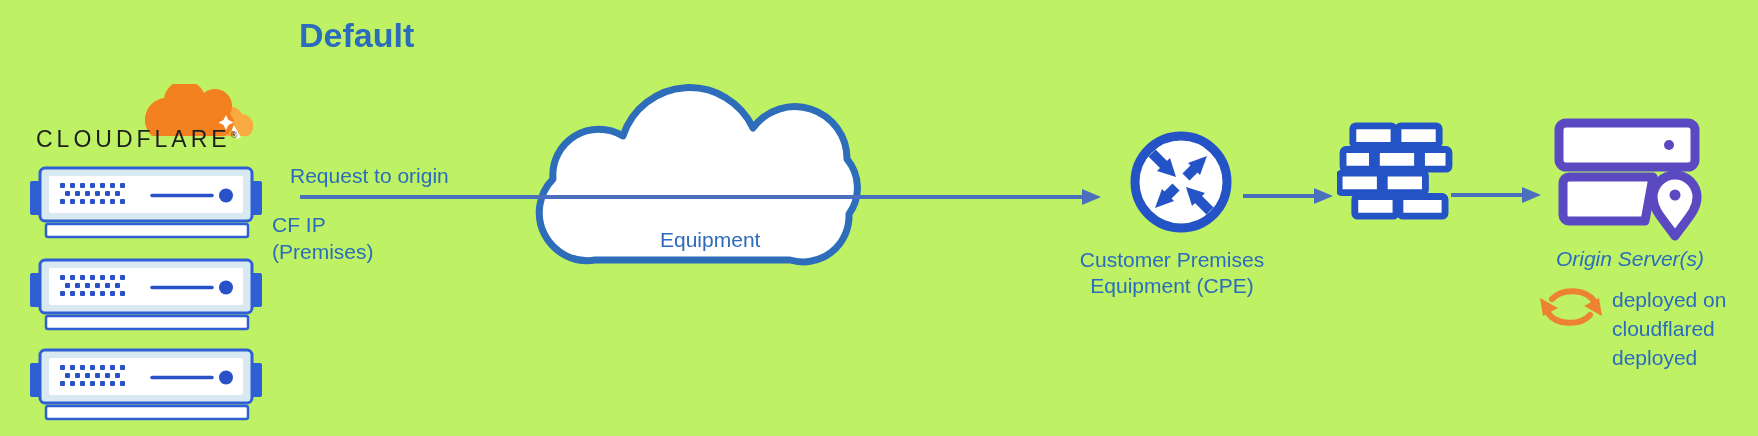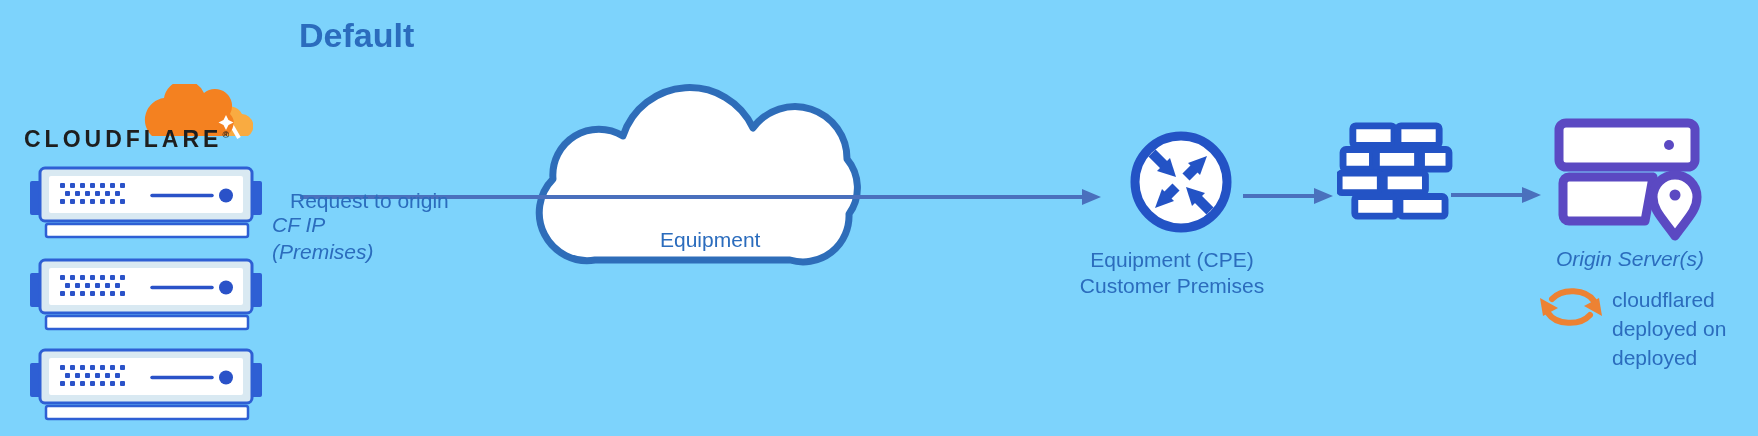--- a/index.html
+++ b/index.html
@@ -4,7 +4,7 @@
 <style>
   html,body{margin:0;padding:0;background:#fff;}
   .canvas{
-    position:relative;width:1758px;height:436px;background:#7dd3fc;overflow:hidden;
+    position:relative;width:1758px;height:436px;background:#bef264;overflow:hidden;
     font-family:"Liberation Sans",sans-serif;
   }
   .abs{position:absolute;}

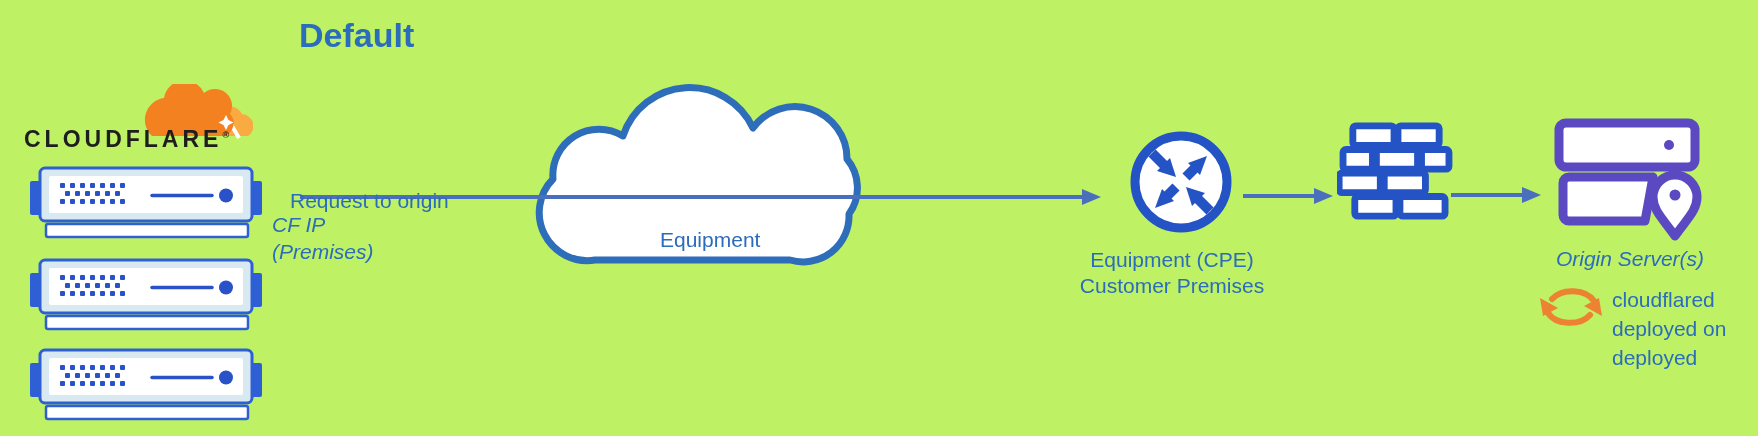--- a/index.html
+++ b/index.html
@@ -18,8 +18,8 @@
     font-size:34px;font-weight:600;color:var(--c-text_blue);
   }
   #wordmark{
-    position:absolute;left:24px;top:126px;width:210px;
-    font-size:23px;font-weight:700;letter-spacing:4px;
+    position:absolute;left:36px;top:126px;width:210px;
+    font-size:23px;font-weight:400;letter-spacing:4px;
     color:var(--c-wordmark_black);white-space:nowrap;
   }
   #wordmark sup{font-size:9px;letter-spacing:0;vertical-align:super;}

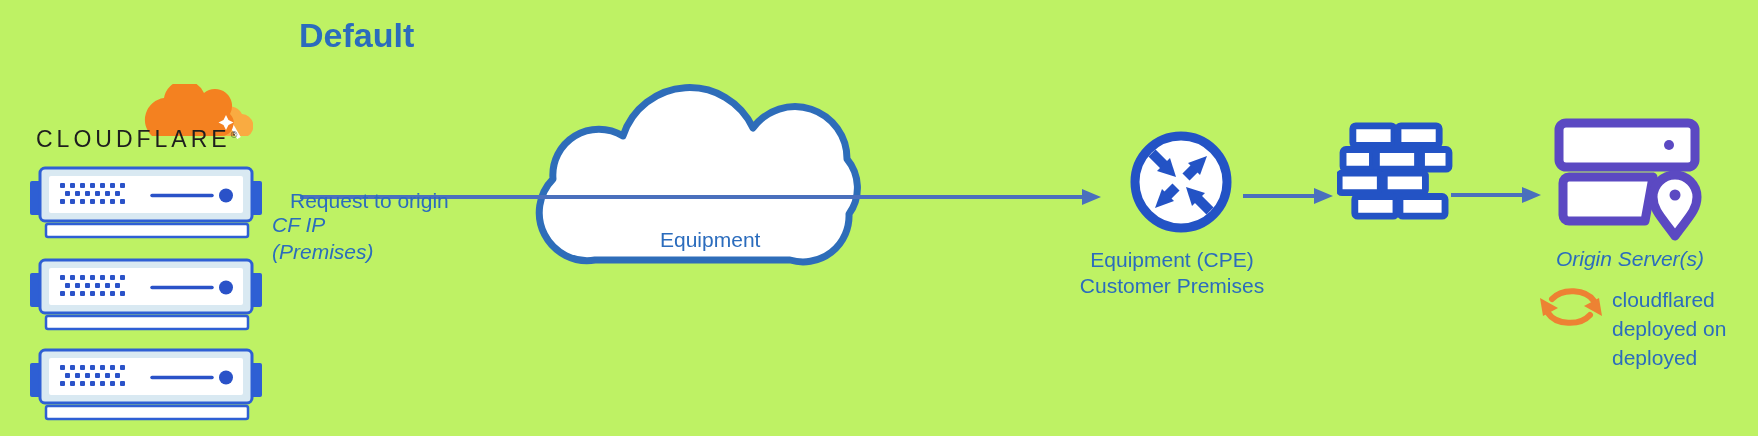--- a/index.html
+++ b/index.html
@@ -124,7 +124,7 @@
     </g>
   </svg>
 
-  <div class="lbl" style="left:290px;top:163px;margin-top:25px;">Request to origin</div>
+  <div class="lbl" style="left:290px;top:163px;">Request to origin</div>
   <div class="lbl" style="left:272px;top:211px;line-height:27px;font-style:italic;">
     <div>CF IP</div>
     <div>(Premises)</div>

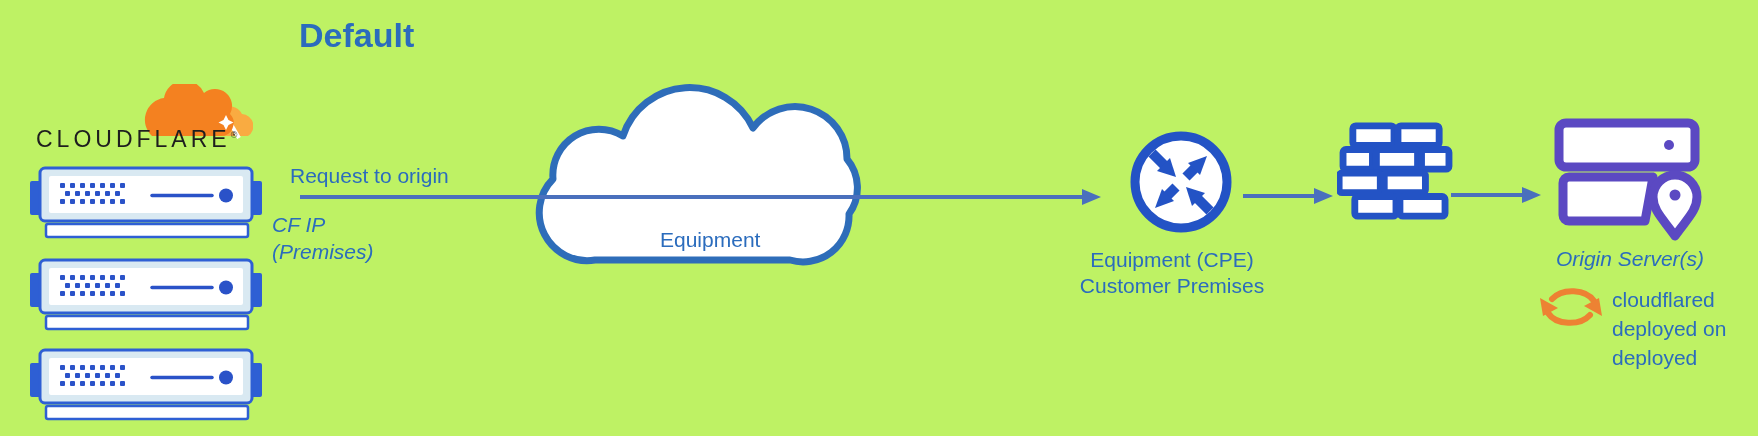--- a/index.html
+++ b/index.html
@@ -125,7 +125,7 @@
   </svg>
 
   <div class="lbl" style="left:290px;top:163px;">Request to origin</div>
-  <div class="lbl" style="left:272px;top:211px;line-height:27px;font-style:italic;">
+  <div class="lbl" style="left:272px;top:211px;line-height:27px;">
     <div>CF IP</div>
     <div>(Premises)</div>
   </div>

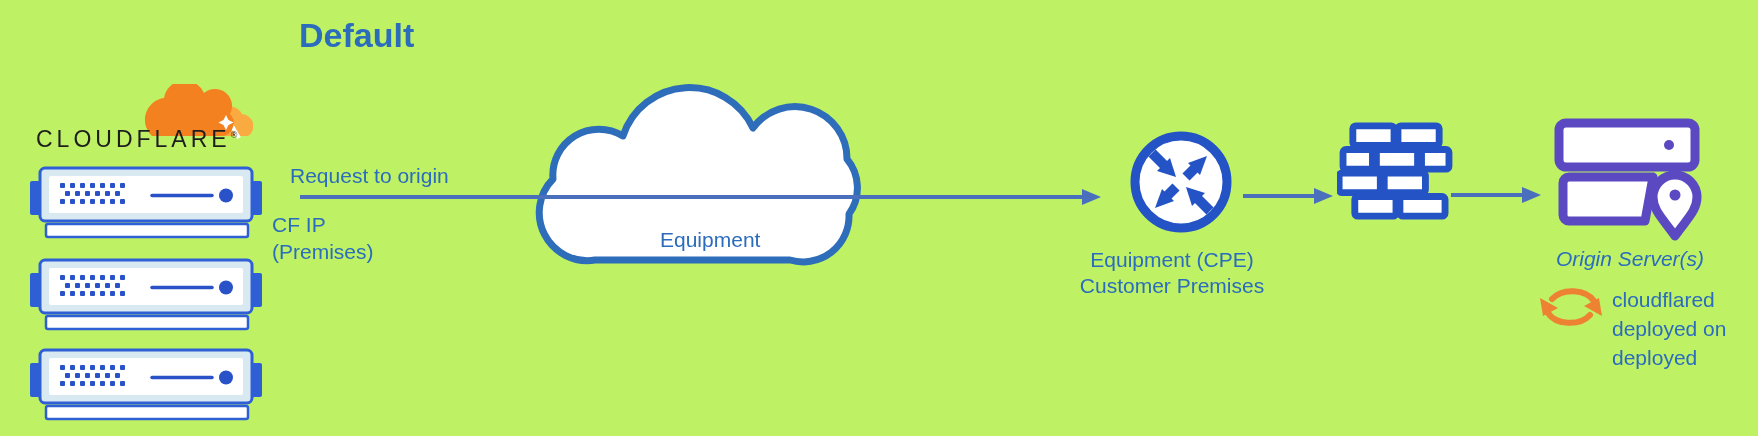--- a/index.html
+++ b/index.html
@@ -151,8 +151,8 @@
     </g>
   </svg>
   <div class="lbl center" style="left:1032px;top:247px;width:280px;">
+    <div>Customer Premises</div>
     <div>Equipment (CPE)</div>
-    <div>Customer Premises</div>
   </div>
 
   <svg class="abs" style="left:1337px;top:122px;" width="118" height="102" viewBox="0 0 120 104">

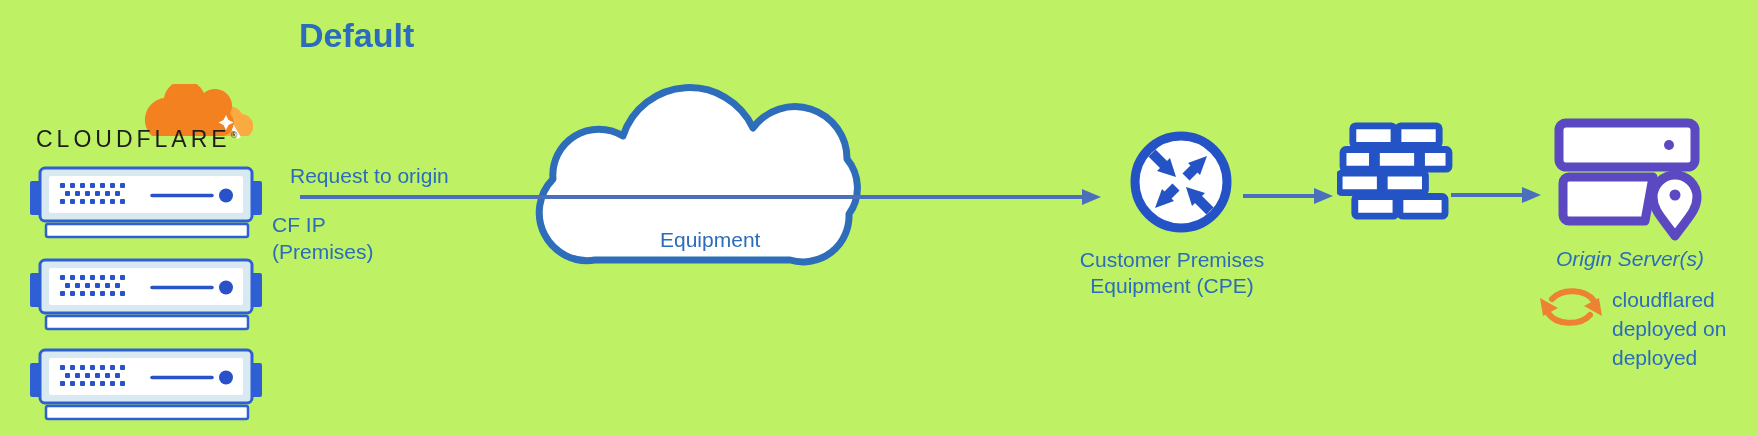--- a/index.html
+++ b/index.html
@@ -189,8 +189,8 @@
     </g>
   </svg>
   <div class="lbl" style="left:1612px;top:285px;line-height:29px;">
+    <div>deployed on</div>
     <div>cloudflared</div>
-    <div>deployed on</div>
     <div>deployed</div>
   </div>
 

